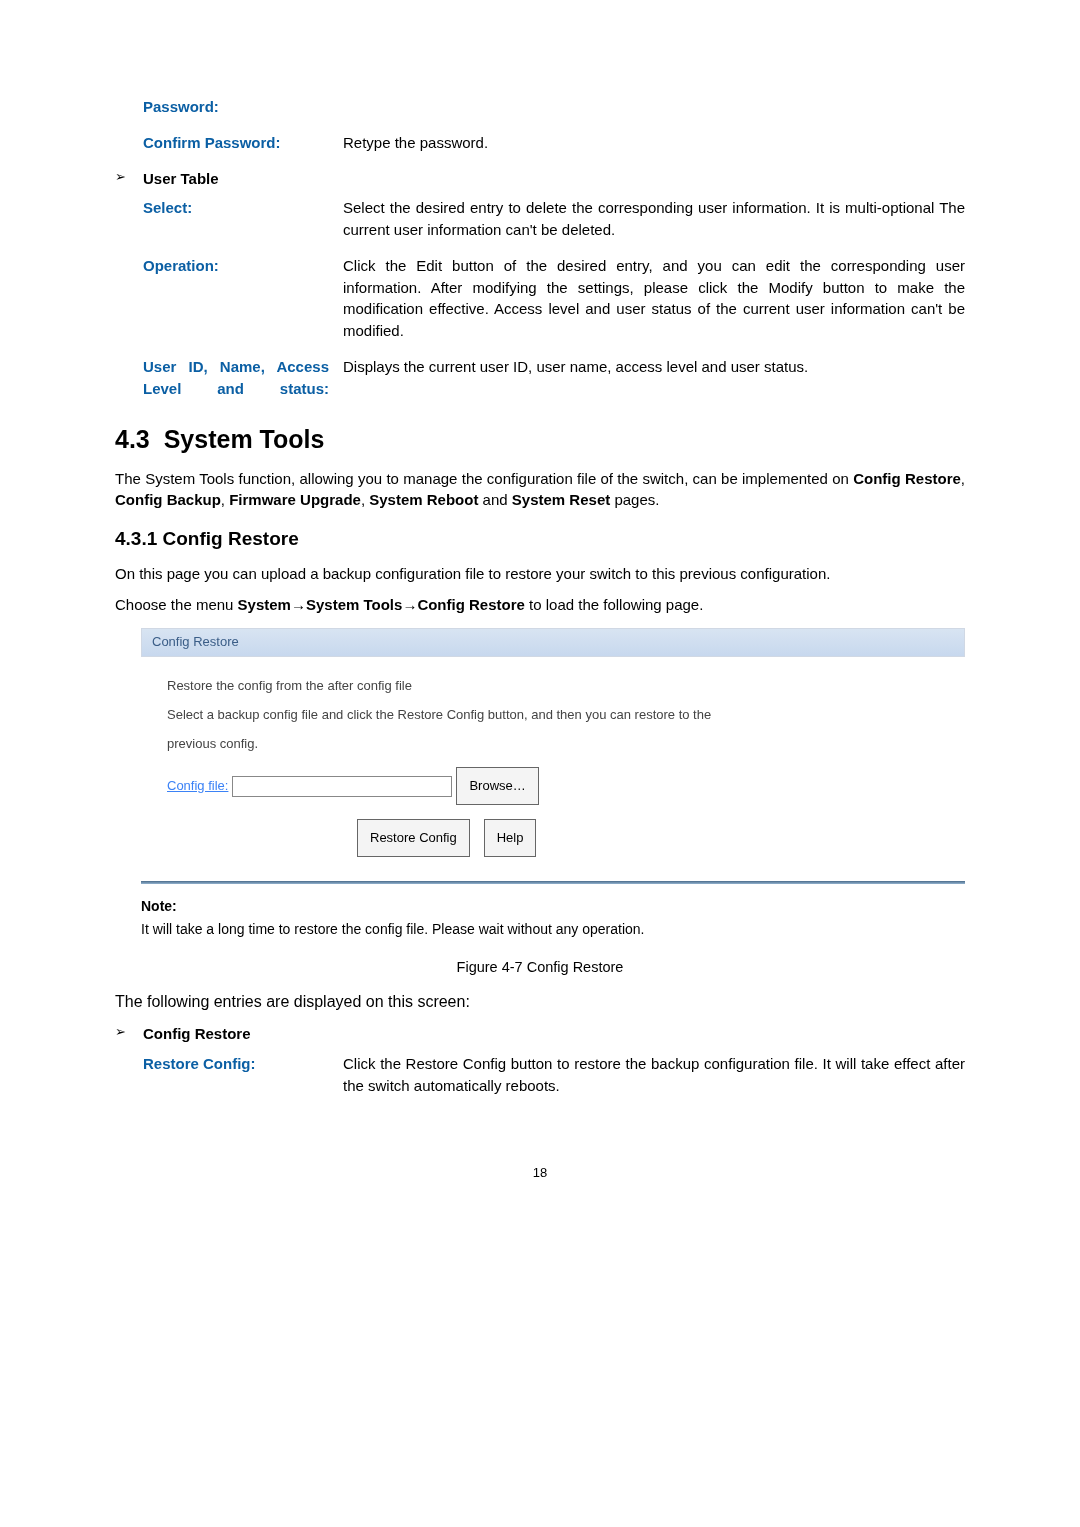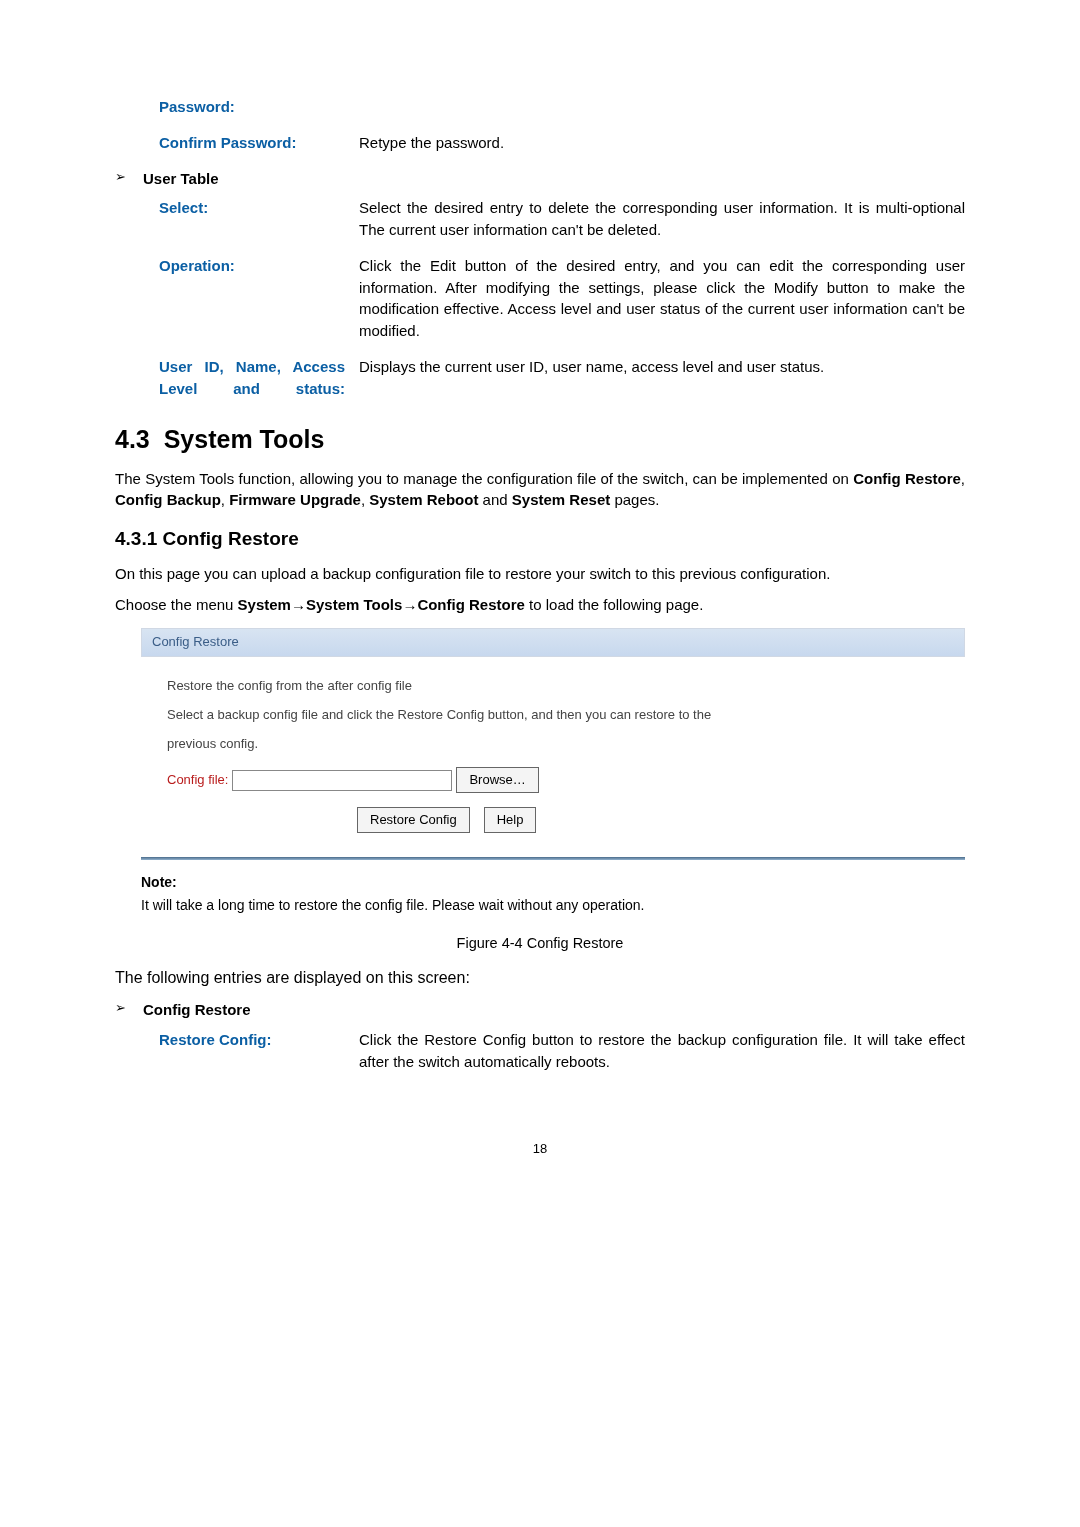--- a/index.html
+++ b/index.html
@@ -23,7 +23,7 @@
   .bullet-row { display: flex; margin: 6px 0 8px 0; }
   .bullet-mark { width: 28px; flex: 0 0 28px; font-size: 13px; }
   .bullet-text { font-weight: bold; }
-  .indent-block { margin-left: 44px; }
+  .indent-block { margin-left: 28px; }
   h2.sec { font-size: 25px; font-weight: bold; margin: 22px 0 10px 0; }
   h3.sub { font-size: 19px; font-weight: bold; margin: 14px 0 8px 0; }
   p.body { margin: 10px 0; text-align: justify; }

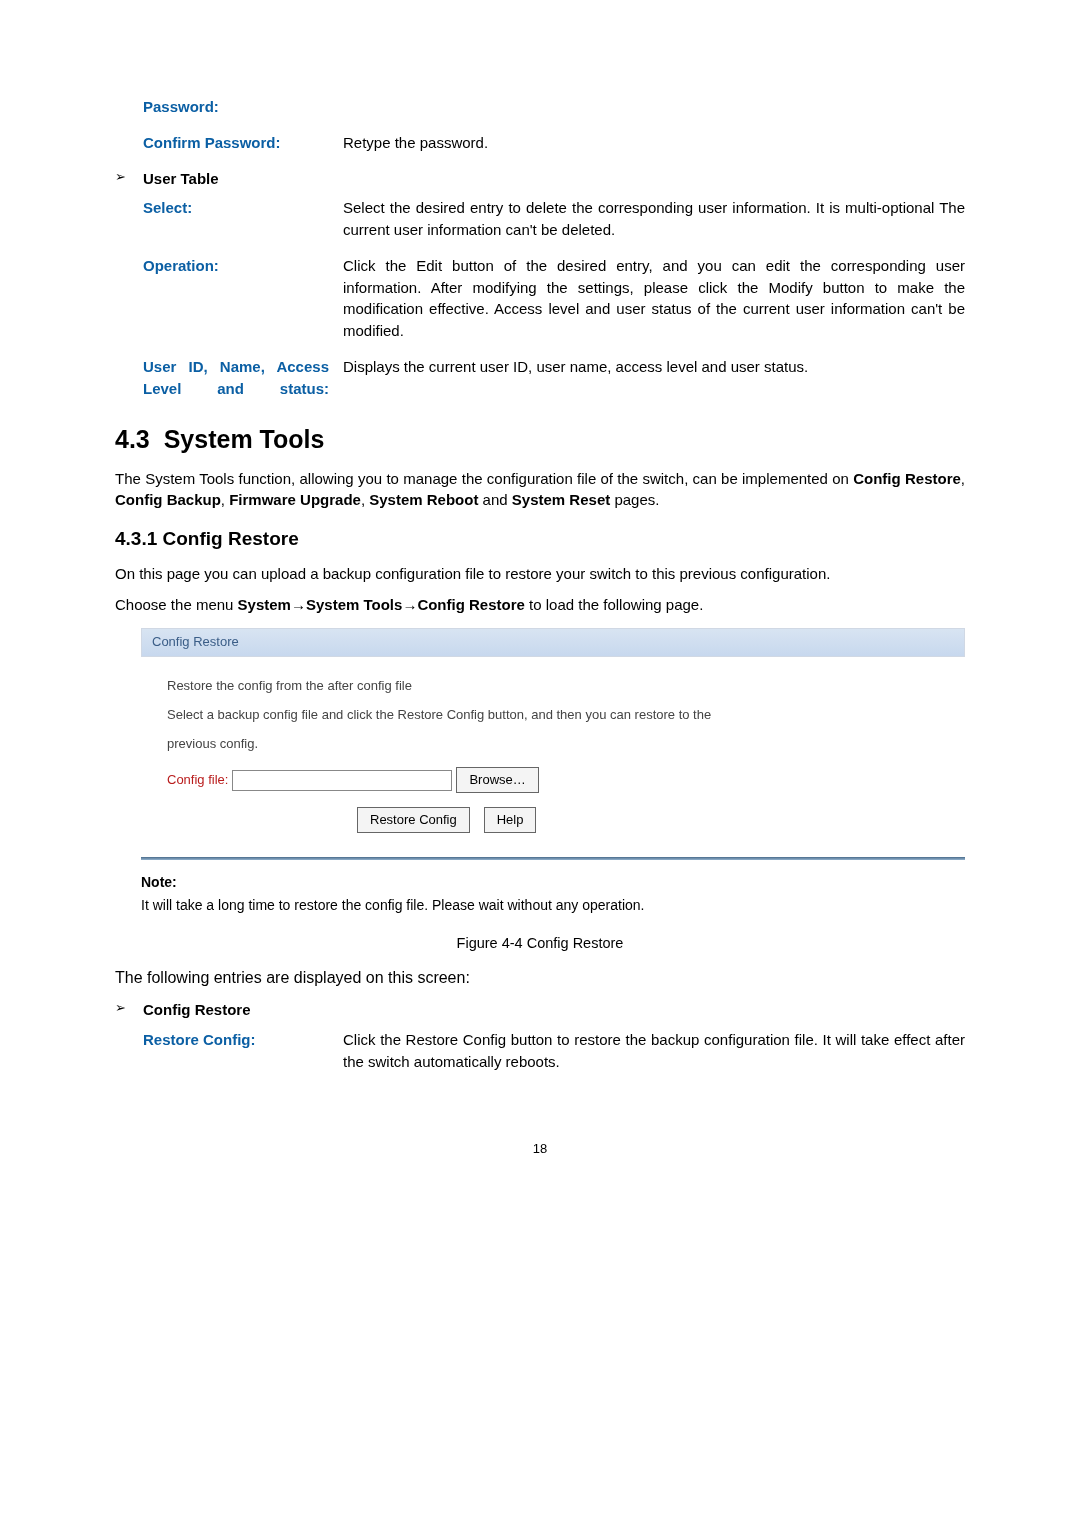--- a/index.html
+++ b/index.html
@@ -44,7 +44,7 @@
   }
   .panel-body .line { margin: 10px 0; }
   .file-row { display: flex; align-items: center; gap: 4px; margin: 14px 0; }
-  .file-label { color: #b91c1c; }
+  .file-label { color: #3b82f6; text-decoration: underline; }
   .file-input {
     border: 1px solid #888; height: 21px; width: 220px; background: #fff;
   }

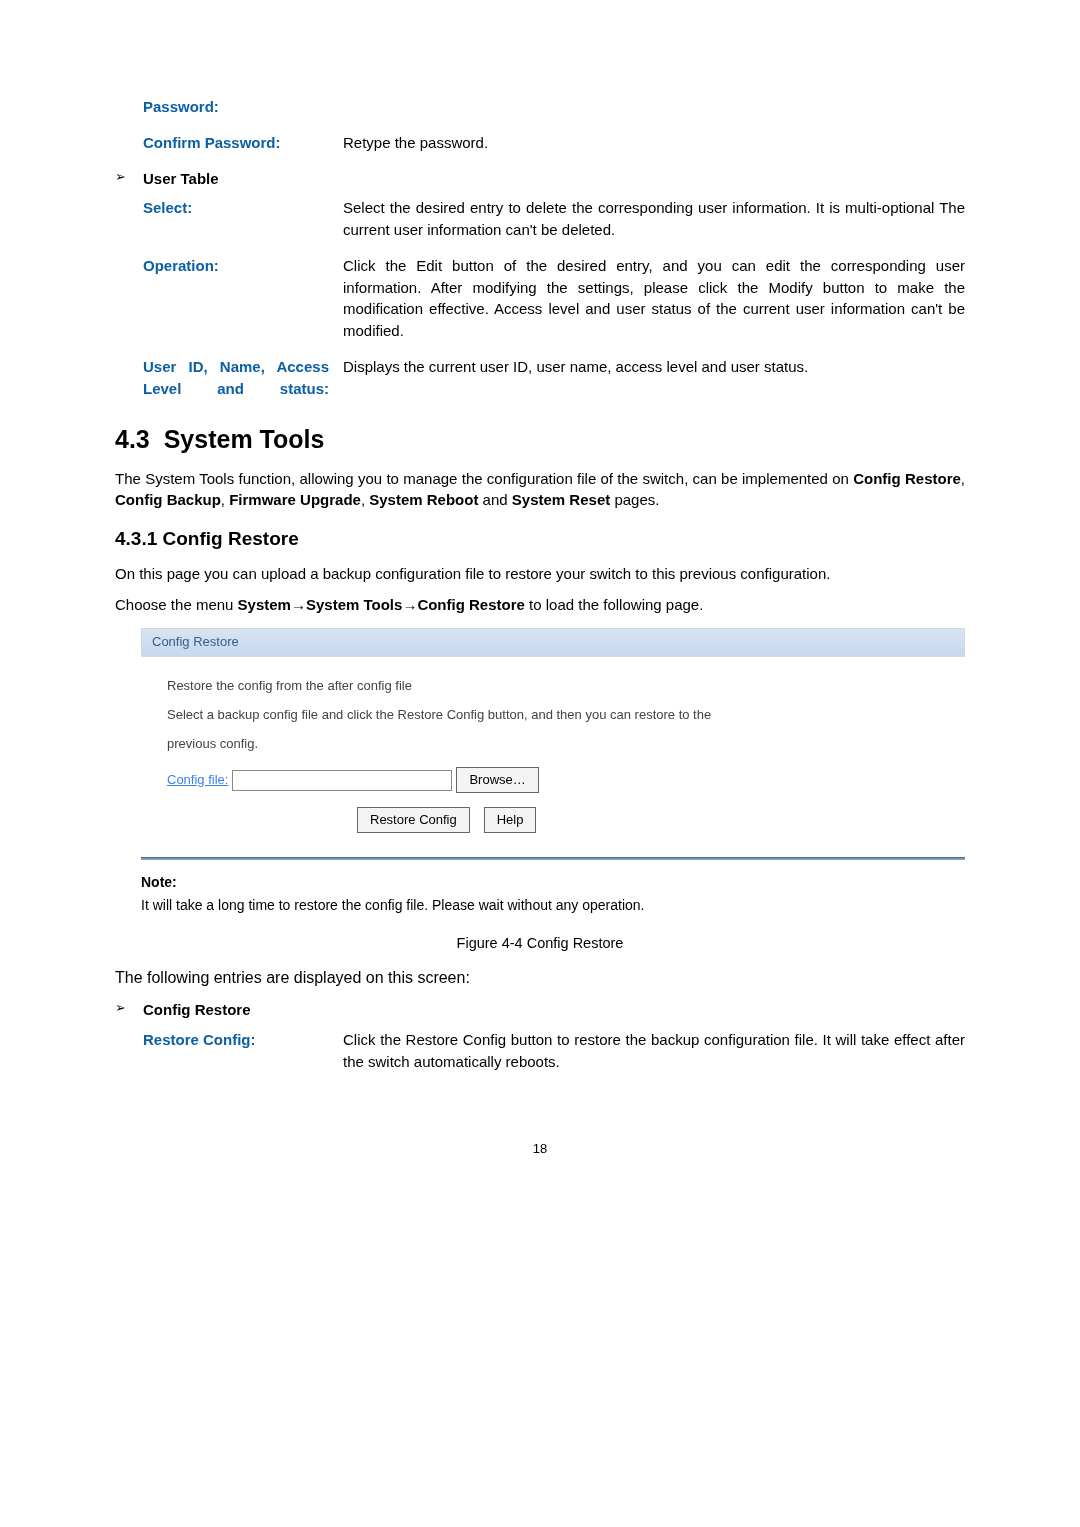--- a/index.html
+++ b/index.html
@@ -53,7 +53,7 @@
     background: #f4f4f4;
     font-size: 13px;
     padding: 1px 12px;
-    height: 26px; line-height: 18px;
+    height: 38px; line-height: 18px;
     cursor: pointer;
     font-family: inherit;
   }

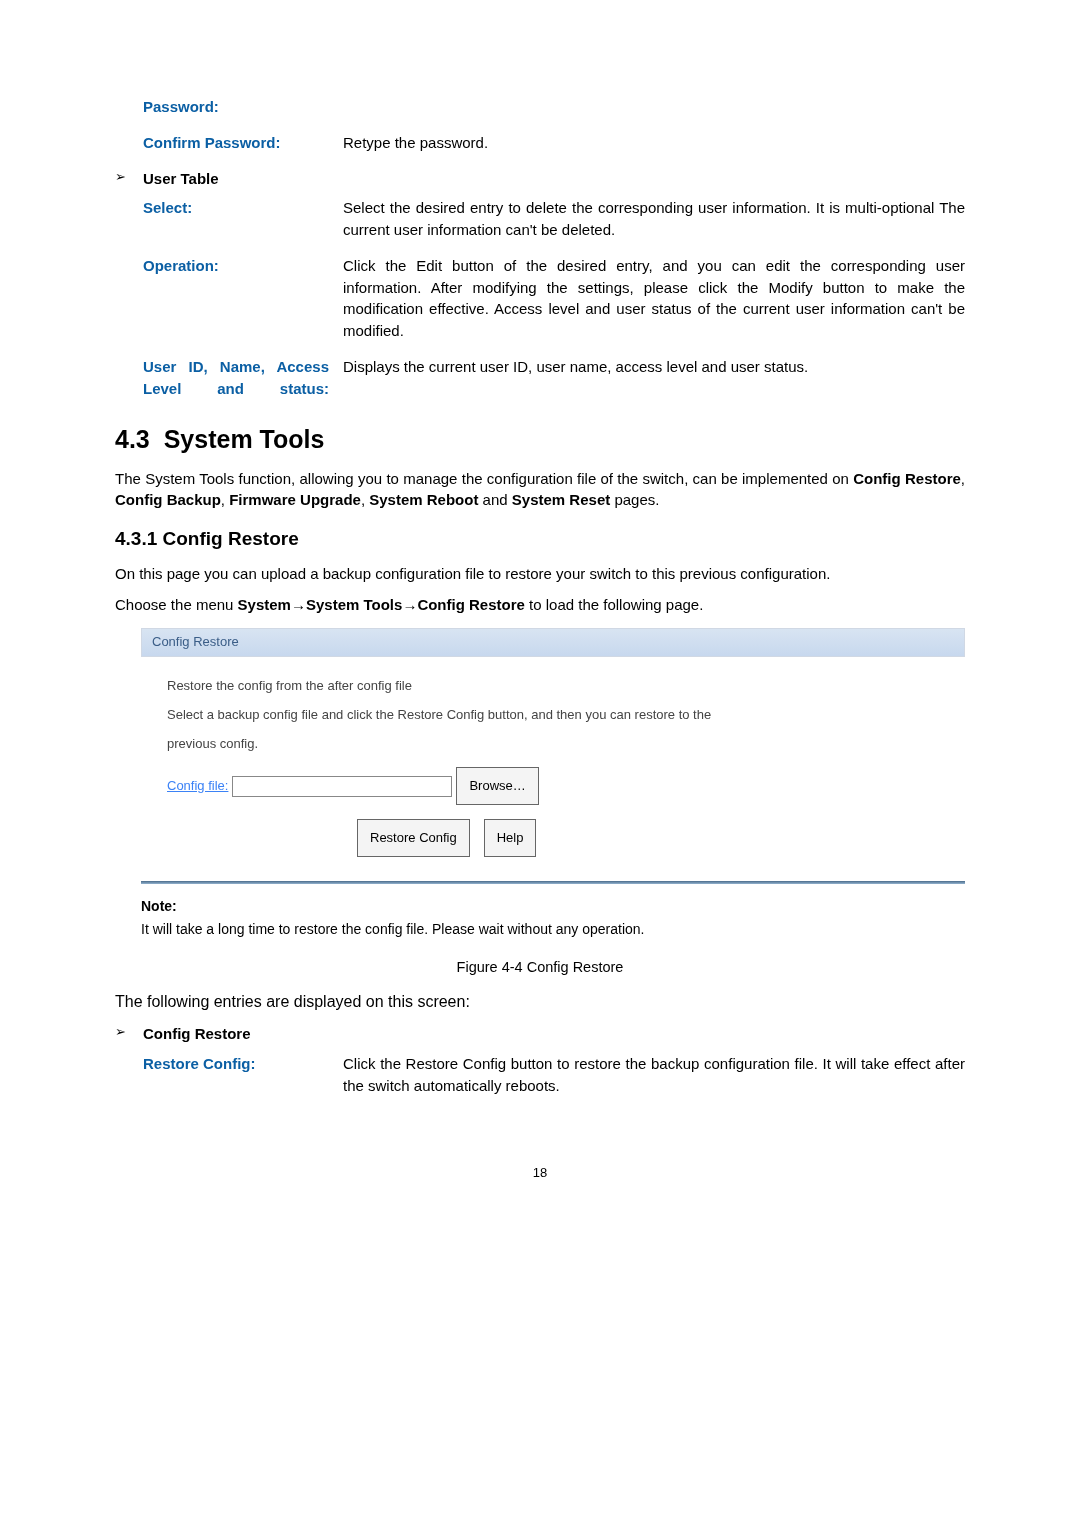--- a/index.html
+++ b/index.html
@@ -141,7 +141,7 @@
     <div class="note-text">It will take a long time to restore the config file. Please wait without any operation.</div>
   </div>
 
-  <div class="caption">Figure 4-4 Config Restore</div>
+  <div class="caption">Figure 4-7 Config Restore</div>
 
   <p class="body" style="font-size:16px">The following entries are displayed on this screen:</p>
 

